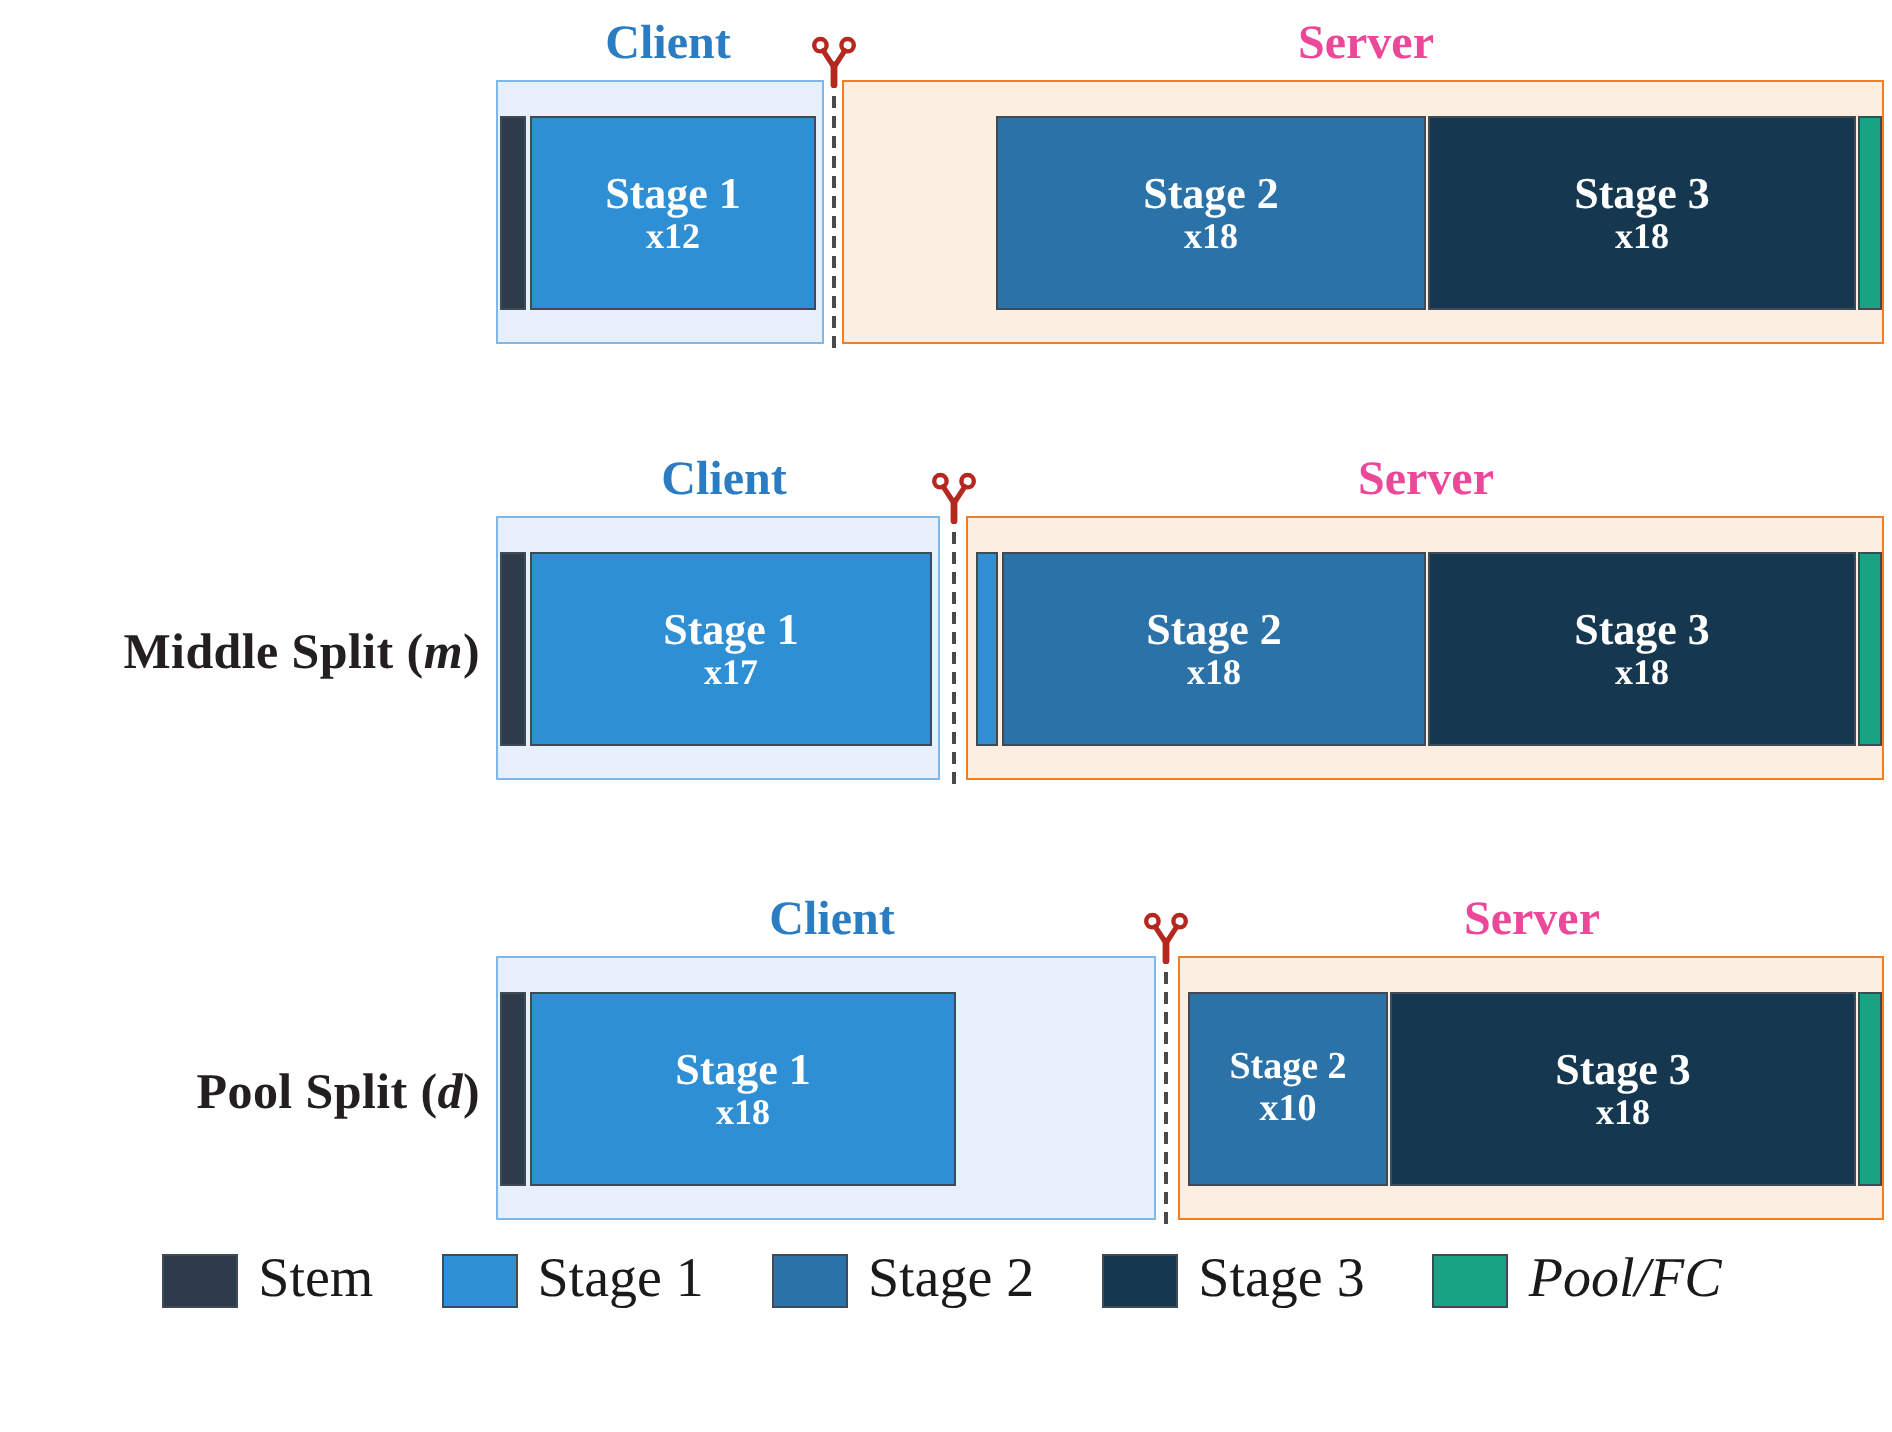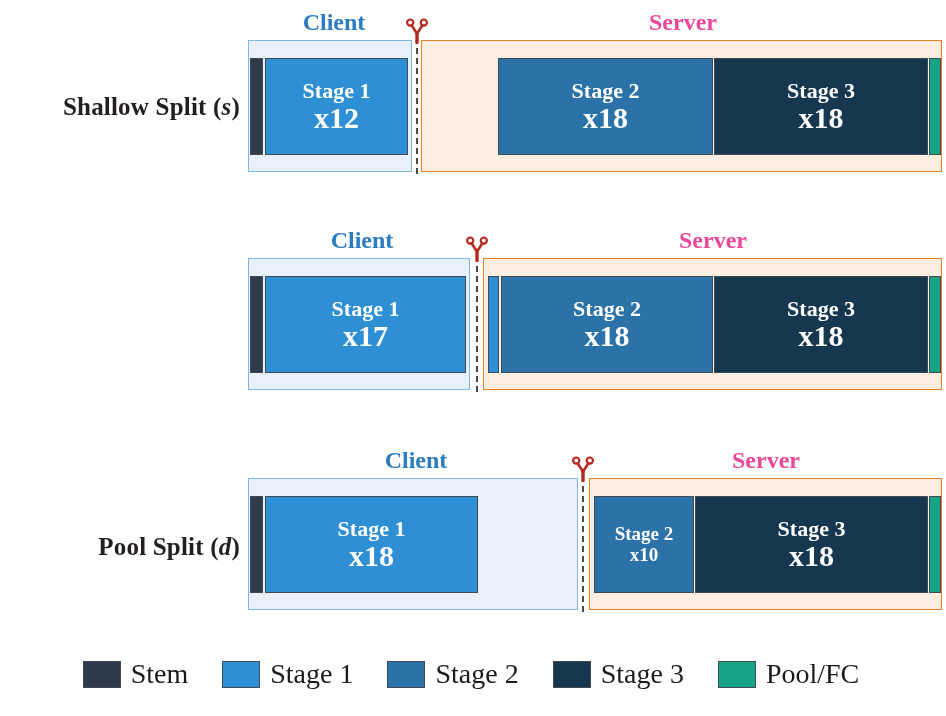--- a/index.html
+++ b/index.html
@@ -64,7 +64,6 @@
 <body>
 
 <div id="canvas">
-    <div class="row-label" style="top: 93px; padding-right: 10px;"><span>Shallow Split (</span><span class="it">s</span><span>)</span></div>
     <div class="party-title client" style="left: 254px; top: 10px; width: 160px;">Client</div>
     <div class="party-title server" style="left: 424px; top: 10px; width: 518px;">Server</div>
     <div class="party-box client" style="left: 248px; top: 40px; width: 164px; height: 132px;"></div>

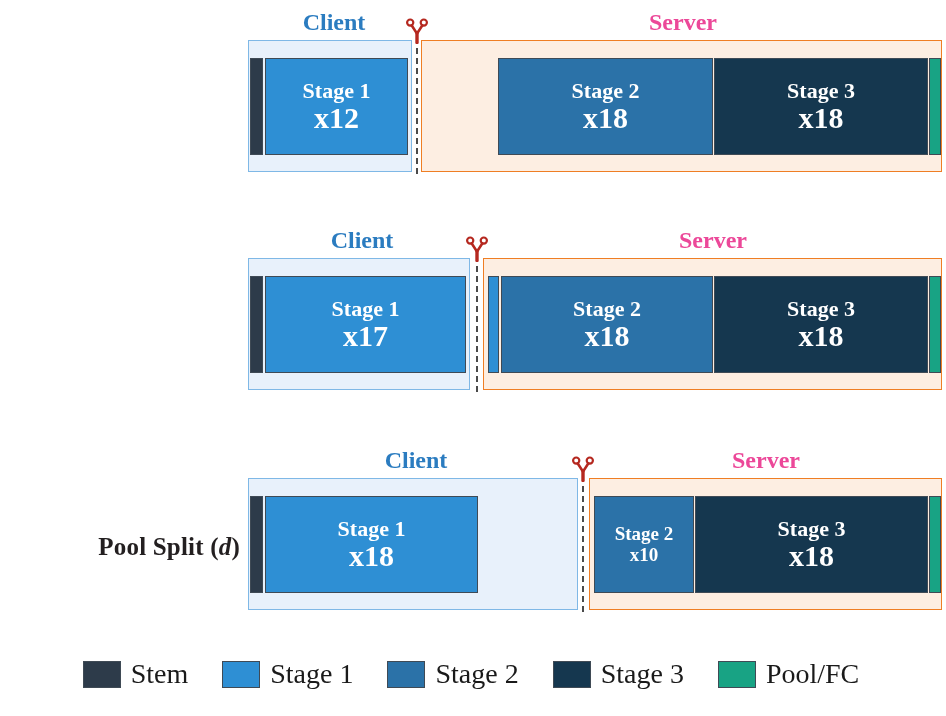--- a/index.html
+++ b/index.html
@@ -38,7 +38,7 @@
     overflow:hidden;
   }
   .blk .t1{font-size:22px;}
-  .blk .t2{font-size:30px;}
+  .blk .t2{font-size:18px;}
   .blk.narrow .t1{font-size:19px;}
   .blk.narrow .t2{font-size:19px;}
   .blk.plain{justify-content:flex-end;padding-bottom:8px;}

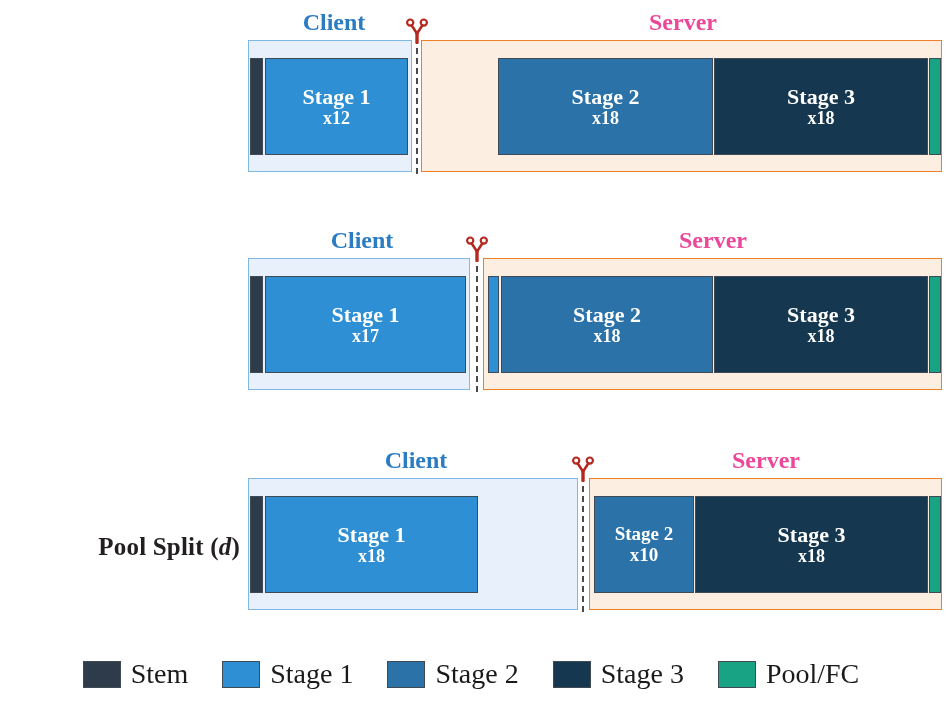--- a/index.html
+++ b/index.html
@@ -91,6 +91,7 @@
         <path d="M6.6 7.3 L12 15.6 L17.4 7.3" stroke="#b5281f" stroke-width="2.6" fill="none" stroke-linecap="round"></path>
         <path d="M12 14.4 L12 24.5" stroke="#b5281f" stroke-width="3.4" fill="none" stroke-linecap="round"></path>
       </svg></div>
+    <div class="row-label" style="top: 313px; padding-right: 10px;"><span>Middle Split (</span><span class="it">m</span><span>)</span></div>
     <div class="party-title client" style="left: 254px; top: 228px; width: 216px;">Client</div>
     <div class="party-title server" style="left: 484px; top: 228px; width: 458px;">Server</div>
     <div class="party-box client" style="left: 248px; top: 258px; width: 222px; height: 132px;"></div>

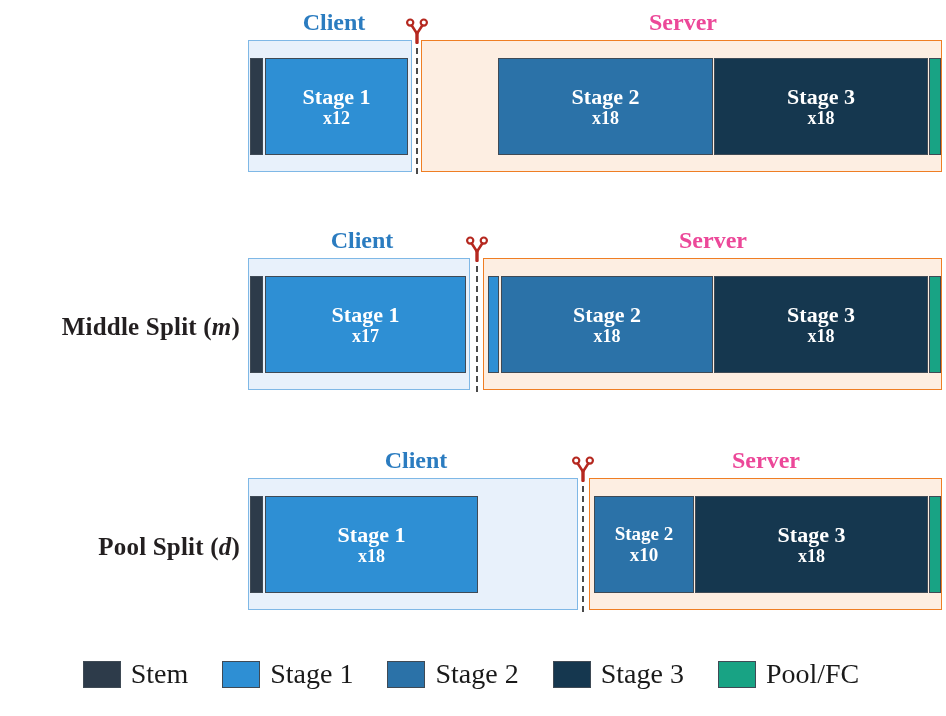--- a/index.html
+++ b/index.html
@@ -148,7 +148,7 @@
         <path d="M6.6 7.3 L12 15.6 L17.4 7.3" stroke="#b5281f" stroke-width="2.6" fill="none" stroke-linecap="round"></path>
         <path d="M12 14.4 L12 24.5" stroke="#b5281f" stroke-width="3.4" fill="none" stroke-linecap="round"></path>
       </svg></div>
-    <div id="legend" style="top: 658px;">
+    <div id="legend" style="top: 624px;">
       <div class="leg-item">
         <div class="leg-sw" style="background: rgb(45, 59, 74);"></div>
         <div class="leg-tx">Stem</div>

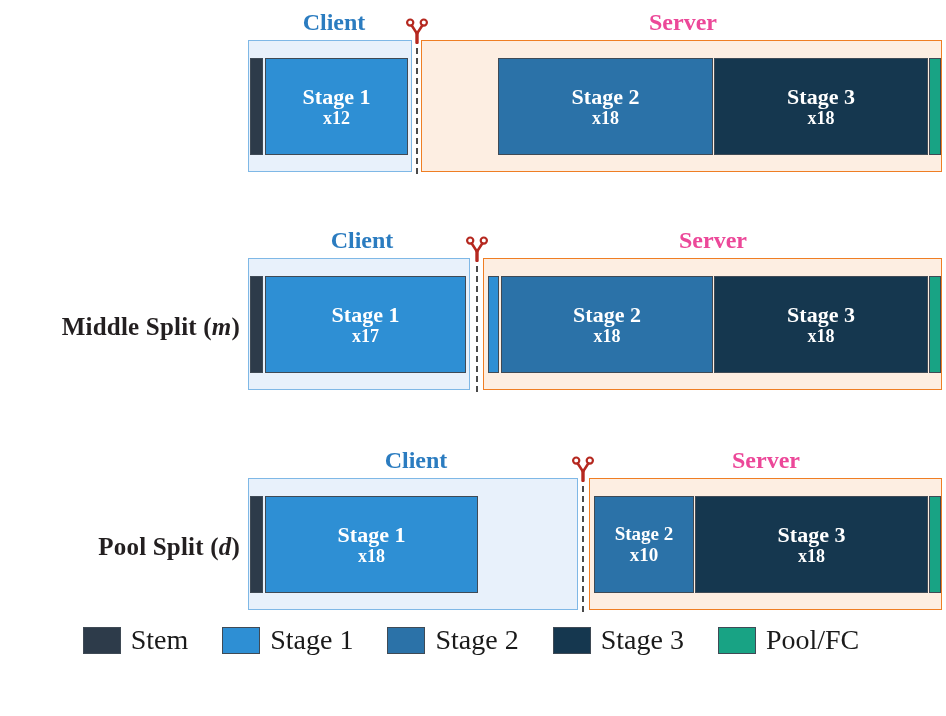--- a/index.html
+++ b/index.html
@@ -58,7 +58,7 @@
   .leg-sw{width:38px;height:27px;border:1.5px solid #3f4a55;box-sizing:border-box;}
   .leg-tx{font-size:28px;color:#1a1a1a;margin-left:10px;margin-right:34px;
           white-space:nowrap;}
-  .leg-item:last-child .leg-tx{margin-right:4px;}
+  .leg-item:last-child .leg-tx{margin-right:4px;font-style:italic;}
 </style>
 </head>
 <body>

